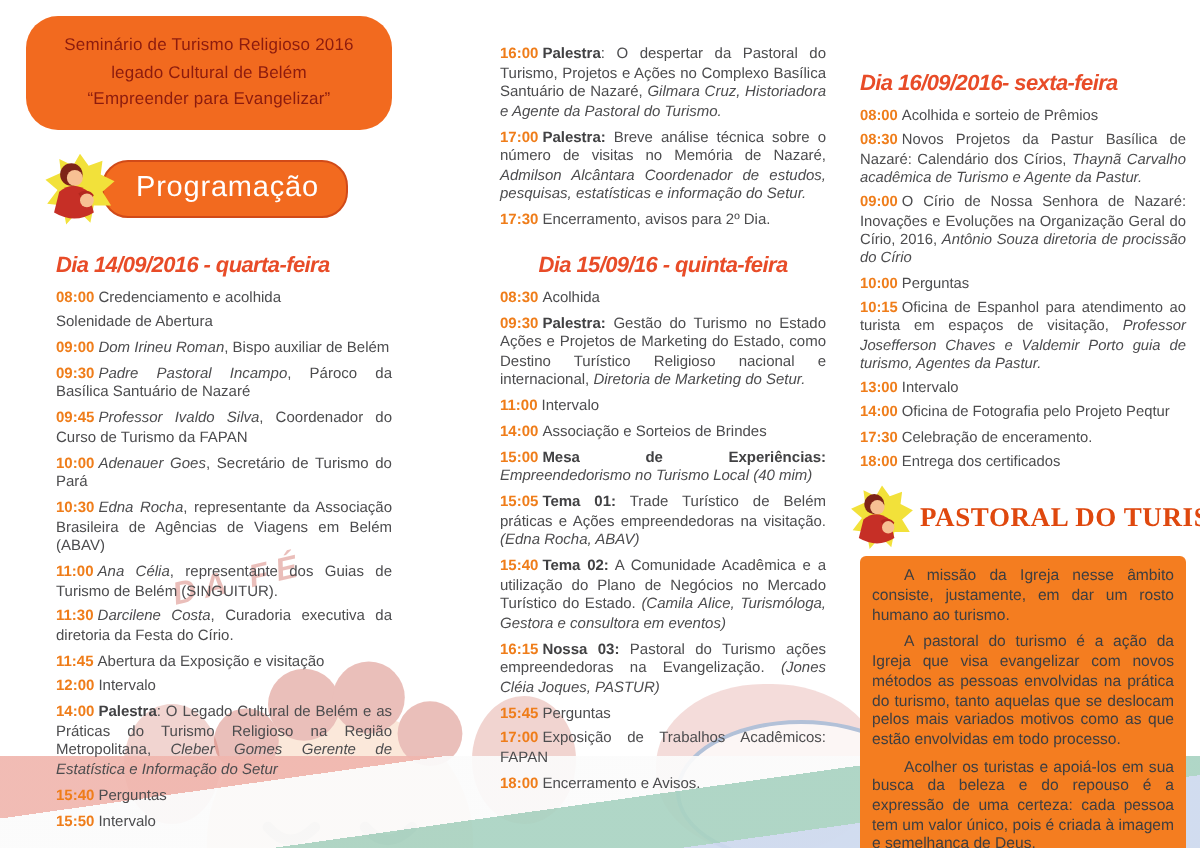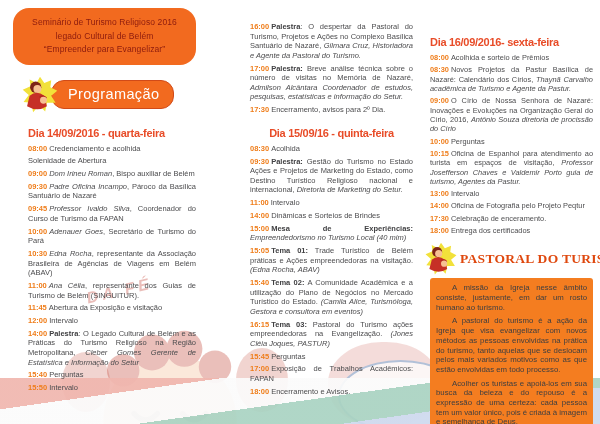--- a/index.html
+++ b/index.html
@@ -61,7 +61,7 @@
   }
   .day-heading{
     color:var(--heading-red);font-weight:bold;font-size:11px;
-    letter-spacing:-0.3px;white-space:nowrap;margin:12px 0 5px 15px;
+    letter-spacing:-0.3px;white-space:nowrap;margin:12px 0 5px 15px;font-style:italic;
   }
   .col2 .day-heading{margin-left:0;margin-top:12px;text-align:center;}
   .col3 .day-heading{margin-left:0;margin-top:0;}

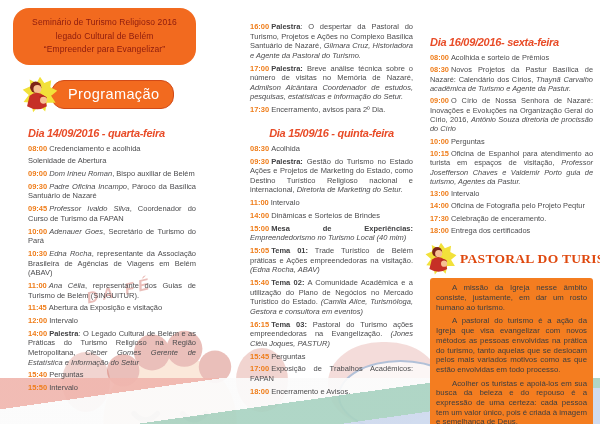--- a/index.html
+++ b/index.html
@@ -137,7 +137,7 @@
         <div class="item"><span class="time">08:00</span><span>Credenciamento e acolhida</span></div>
         <div class="item"><span>Solenidade de Abertura</span></div>
         <div class="item"><span class="time">09:00</span><span class="run-i">Dom Irineu Roman</span><span>, Bispo auxiliar de Belém</span></div>
-        <div class="item"><span class="time">09:30</span><span class="run-i">Padre Oficina Incampo</span><span>, Pároco da Basílica Santuário de Nazaré</span></div>
+        <div class="item"><span class="time">09:30</span><span class="run-i">Padre Pastoral Incampo</span><span>, Pároco da Basílica Santuário de Nazaré</span></div>
         <div class="item"><span class="time">09:45</span><span class="run-i">Professor Ivaldo Silva</span><span>, Coordenador do Curso de Turismo da FAPAN</span></div>
         <div class="item"><span class="time">10:00</span><span class="run-i">Adenauer Goes</span><span>, Secretário de Turismo do Pará</span></div>
         <div class="item"><span class="time">10:30</span><span class="run-i">Edna Rocha</span><span>, representante da Associação Brasileira de Agências de Viagens em Belém (ABAV)</span></div>

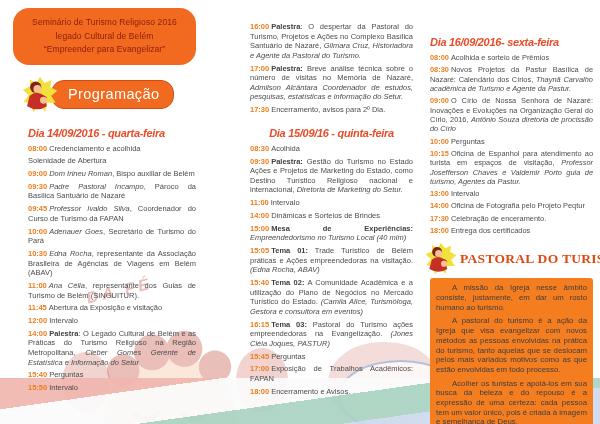--- a/index.html
+++ b/index.html
@@ -161,7 +161,7 @@
         <div class="item"><span class="time">08:30</span><span>Acolhida</span></div>
         <div class="item"><span class="time">09:30</span><span class="run-b">Palestra:</span><span> Gestão do Turismo no Estado Ações e Projetos de Marketing do Estado, como Destino Turístico Religioso nacional e internacional, </span><span class="run-i">Diretoria de Marketing do Setur.</span></div>
         <div class="item"><span class="time">11:00</span><span>Intervalo</span></div>
-        <div class="item"><span class="time">14:00</span><span>Dinâmicas e Sorteios de Brindes</span></div>
+        <div class="item"><span class="time">14:00</span><span>Associação e Sorteios de Brindes</span></div>
         <div class="item"><span class="time">15:00</span><span class="run-b">Mesa de Experiências:</span><span> </span><span class="run-i">Empreendedorismo no Turismo Local (40 mim)</span></div>
         <div class="item"><span class="time">15:05</span><span class="run-b">Tema 01:</span><span> Trade Turístico de Belém práticas e Ações empreendedoras na visitação. </span><span class="run-i">(Edna Rocha, ABAV)</span></div>
         <div class="item"><span class="time">15:40</span><span class="run-b">Tema 02:</span><span> A Comunidade Acadêmica e a utilização do Plano de Negócios no Mercado Turístico do Estado. </span><span class="run-i">(Camila Alice, Turismóloga, Gestora e consultora em eventos)</span></div>

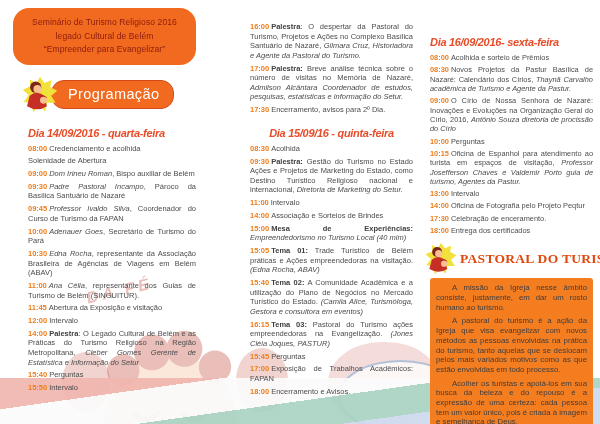--- a/index.html
+++ b/index.html
@@ -142,6 +142,7 @@
         <div class="item"><span class="time">10:00</span><span class="run-i">Adenauer Goes</span><span>, Secretário de Turismo do Pará</span></div>
         <div class="item"><span class="time">10:30</span><span class="run-i">Edna Rocha</span><span>, representante da Associação Brasileira de Agências de Viagens em Belém (ABAV)</span></div>
         <div class="item"><span class="time">11:00</span><span class="run-i">Ana Célia</span><span>, representante dos Guias de Turismo de Belém (SINGUITUR).</span></div>
+        <div class="item"><span class="time">11:30</span><span class="run-i">Darcilene Costa</span><span>, Curadoria executiva da diretoria da Festa do Círio.</span></div>
         <div class="item"><span class="time">11:45</span><span>Abertura da Exposição e visitação</span></div>
         <div class="item"><span class="time">12:00</span><span>Intervalo</span></div>
         <div class="item"><span class="time">14:00</span><span class="run-b">Palestra</span><span>: O Legado Cultural de Belém e as Práticas do Turismo Religioso na Região Metropolitana, </span><span class="run-i">Cleber Gomes Gerente de Estatística e Informação do Setur</span></div>

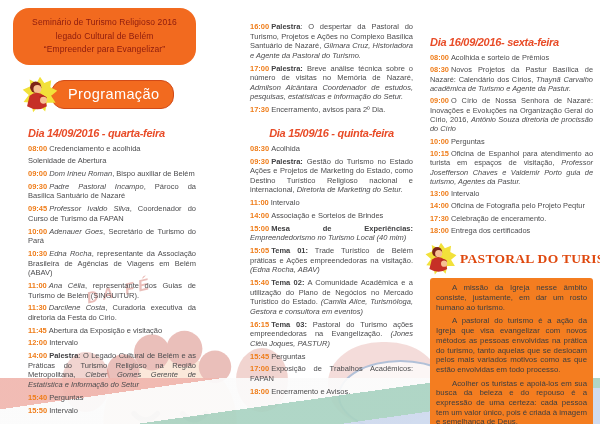--- a/index.html
+++ b/index.html
@@ -166,7 +166,7 @@
         <div class="item"><span class="time">15:00</span><span class="run-b">Mesa de Experiências:</span><span> </span><span class="run-i">Empreendedorismo no Turismo Local (40 mim)</span></div>
         <div class="item"><span class="time">15:05</span><span class="run-b">Tema 01:</span><span> Trade Turístico de Belém práticas e Ações empreendedoras na visitação. </span><span class="run-i">(Edna Rocha, ABAV)</span></div>
         <div class="item"><span class="time">15:40</span><span class="run-b">Tema 02:</span><span> A Comunidade Acadêmica e a utilização do Plano de Negócios no Mercado Turístico do Estado. </span><span class="run-i">(Camila Alice, Turismóloga, Gestora e consultora em eventos)</span></div>
-        <div class="item"><span class="time">16:15</span><span class="run-b">Tema 03:</span><span> Pastoral do Turismo ações empreendedoras na Evangelização. </span><span class="run-i">(Jones Cléia Joques, PASTUR)</span></div>
+        <div class="item"><span class="time">16:15</span><span class="run-b">Nossa 03:</span><span> Pastoral do Turismo ações empreendedoras na Evangelização. </span><span class="run-i">(Jones Cléia Joques, PASTUR)</span></div>
         <div class="item"><span class="time">15:45</span><span>Perguntas</span></div>
         <div class="item"><span class="time">17:00</span><span>Exposição de Trabalhos Acadêmicos: FAPAN</span></div>
         <div class="item"><span class="time">18:00</span><span>Encerramento e Avisos.</span></div>

